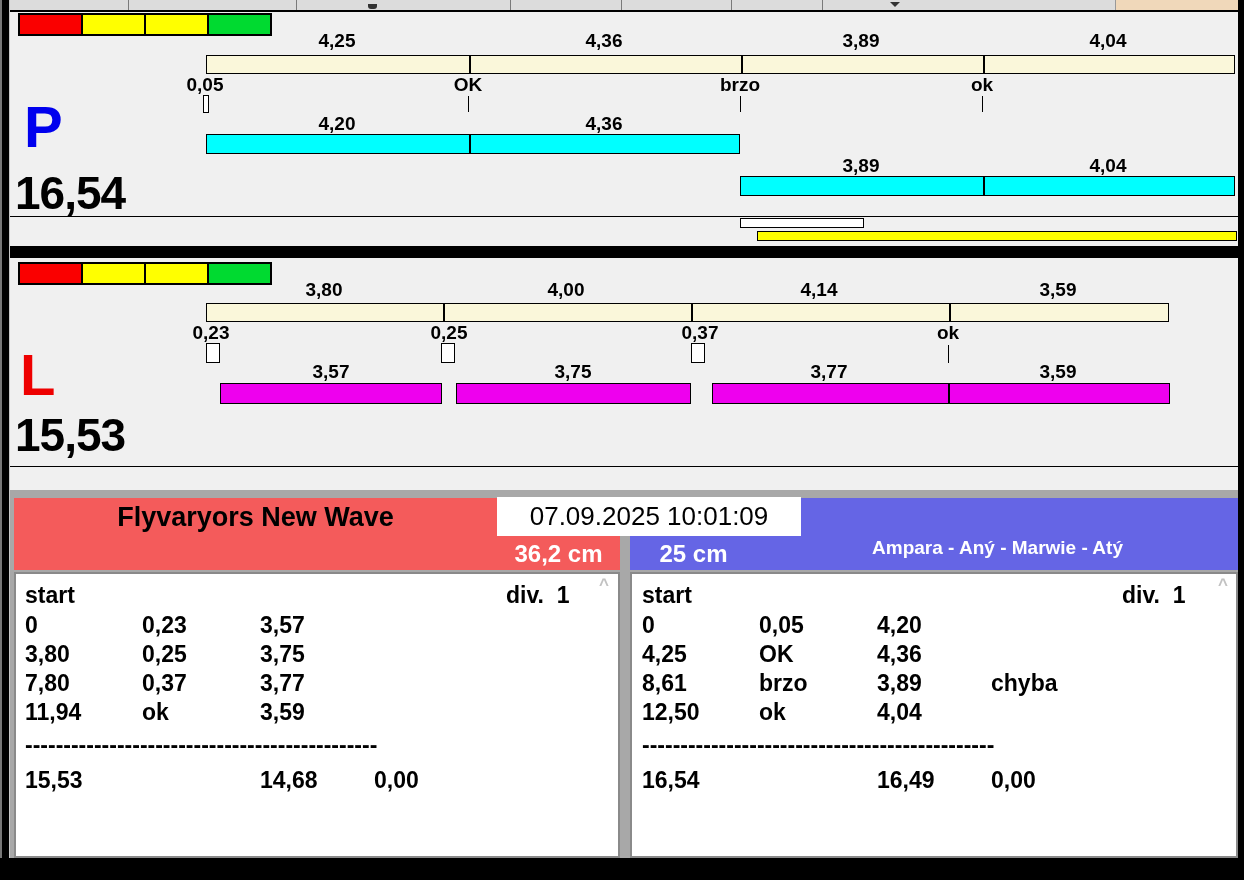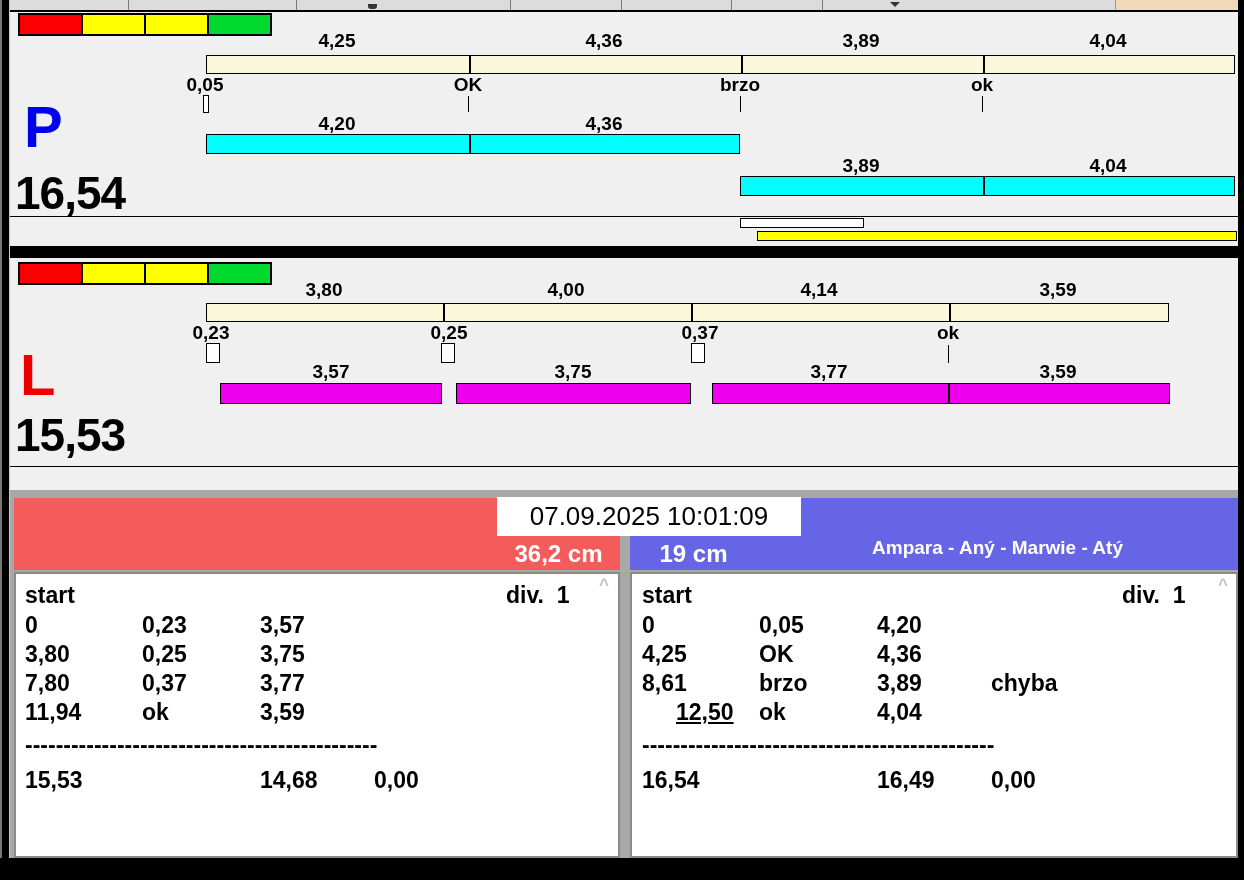--- a/index.html
+++ b/index.html
@@ -151,6 +151,7 @@
   <div class="abs" style="left:14px;top:498px;width:606px;height:72px;background:#f45b5b;"></div>
   <div class="abs" style="left:630px;top:498px;width:608px;height:72px;background:#6565e5;"></div>
 
+  <div class="abs hdr-title" style="left:14px;top:501px;width:483px;">Flyvaryors New Wave</div>
   <div class="abs hdr-height" style="left:497px;top:540px;width:123px;">36,2 cm</div>
 
   <div class="abs hdr-height" style="left:630px;top:540px;width:127px;">19 cm</div>

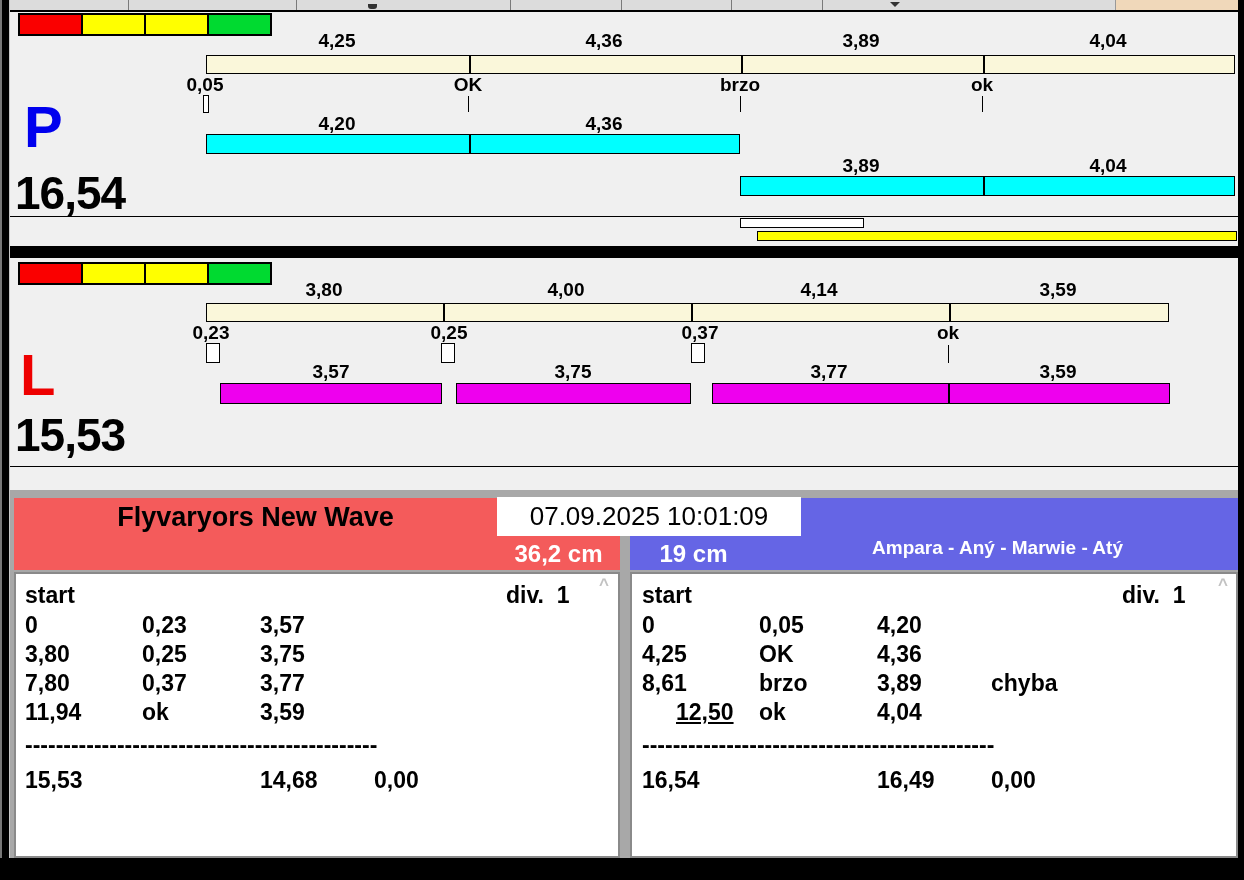--- a/index.html
+++ b/index.html
@@ -154,7 +154,7 @@
   <div class="abs hdr-title" style="left:14px;top:501px;width:483px;">Flyvaryors New Wave</div>
   <div class="abs hdr-height" style="left:497px;top:540px;width:123px;">36,2 cm</div>
 
-  <div class="abs hdr-height" style="left:630px;top:540px;width:127px;">19 cm</div>
+  <div class="abs hdr-height" style="left:630px;top:540px;width:127px;">25 cm</div>
   <div class="abs hdr-sub" style="left:757px;top:536px;width:481px;">Ampara - Aný - Marwie - Atý</div>
 
   <div class="abs" style="left:497px;top:497px;width:304px;height:39px;background:#fff;font-size:26px;line-height:39px;text-align:center;white-space:nowrap;">07.09.2025 10:01:09</div>

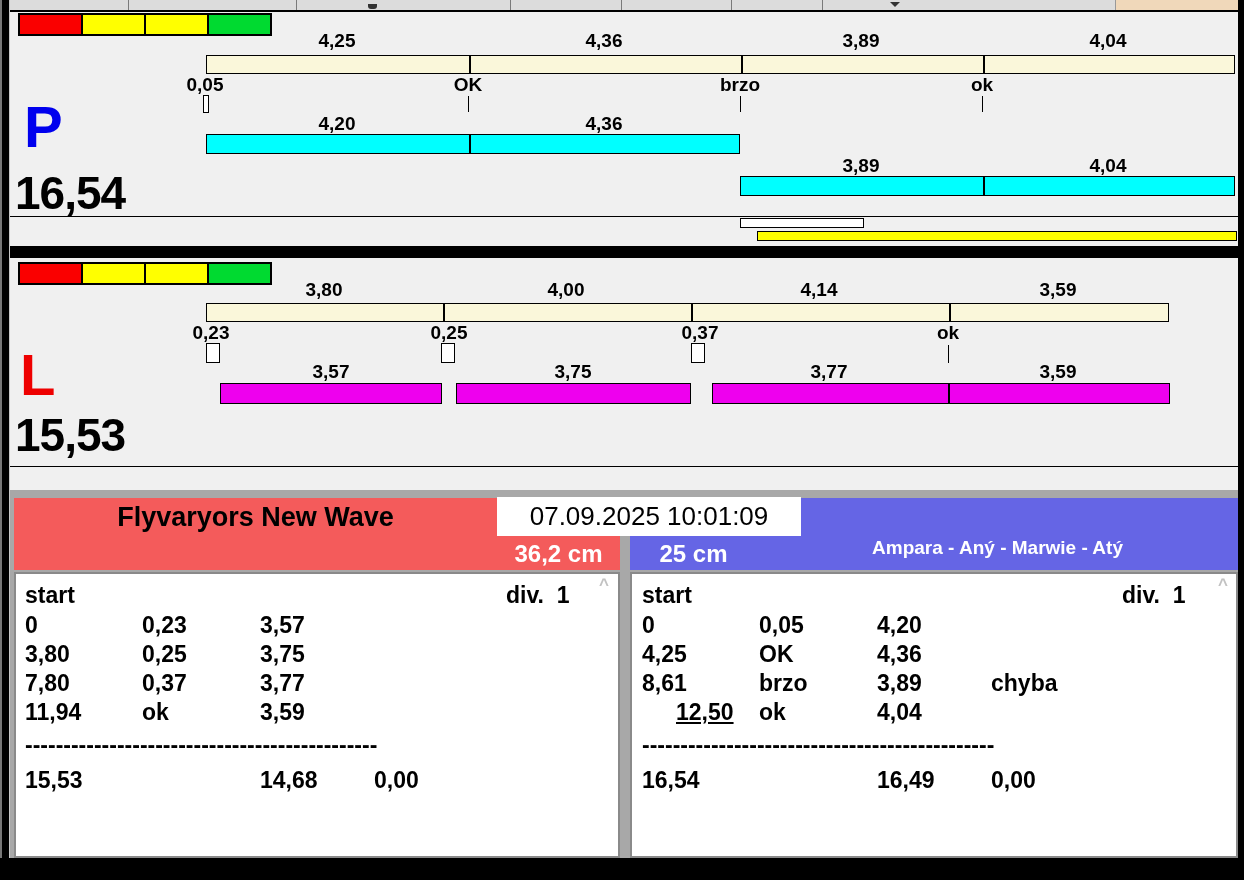--- a/index.html
+++ b/index.html
@@ -210,7 +210,7 @@
   <span class="abs trow" style="left:877px;top:668px;">3,89</span>
   <span class="abs trow" style="left:991px;top:668px;">chyba</span>
 
-  <span class="abs trow" style="left:676px;top:697px;text-decoration:underline;">12,50</span>
+  <span class="abs trow" style="left:642px;top:697px;">12,50</span>
   <span class="abs trow" style="left:759px;top:697px;">ok</span>
   <span class="abs trow" style="left:877px;top:697px;">4,04</span>
   <span class="abs trow" style="left:991px;top:697px;"></span>

